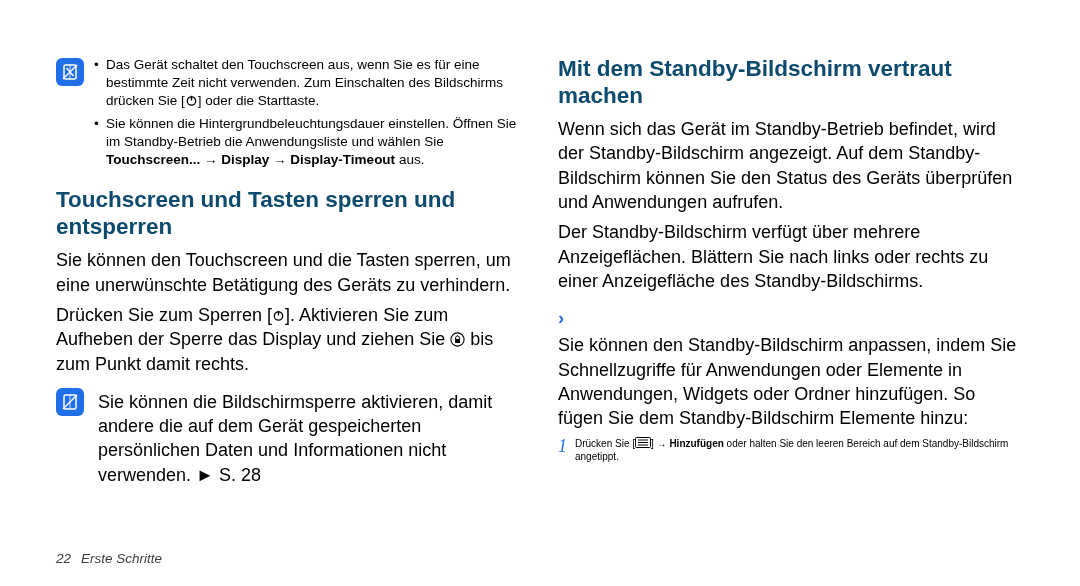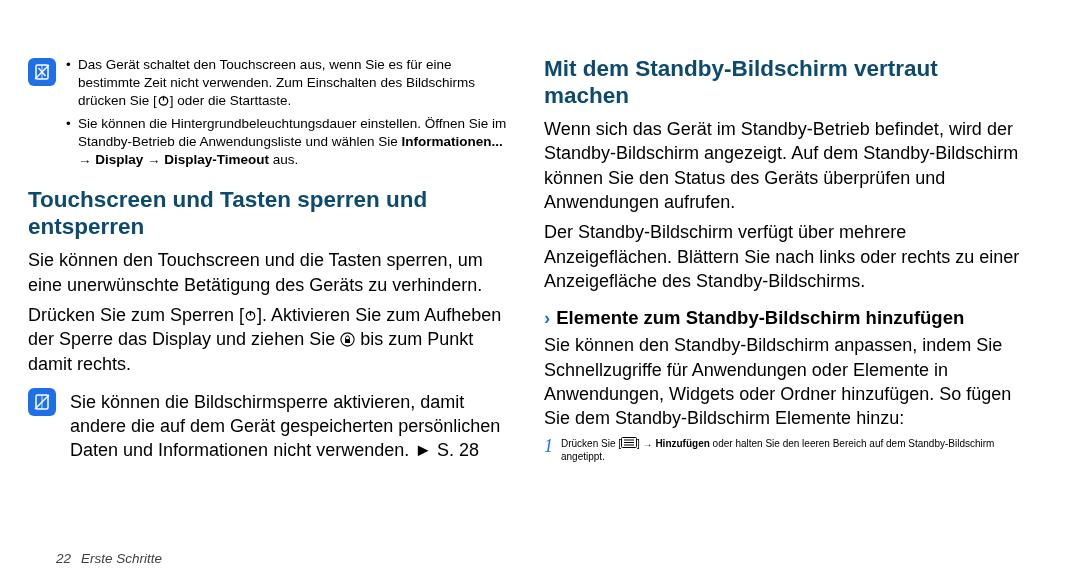--- a/index.html
+++ b/index.html
@@ -15,7 +15,7 @@
   .page {
     display: flex;
     gap: 36px;
-    padding: 56px 56px 0 28px;
+    padding: 56px 56px 0 56px;
   }
   .col {
     flex: 1;

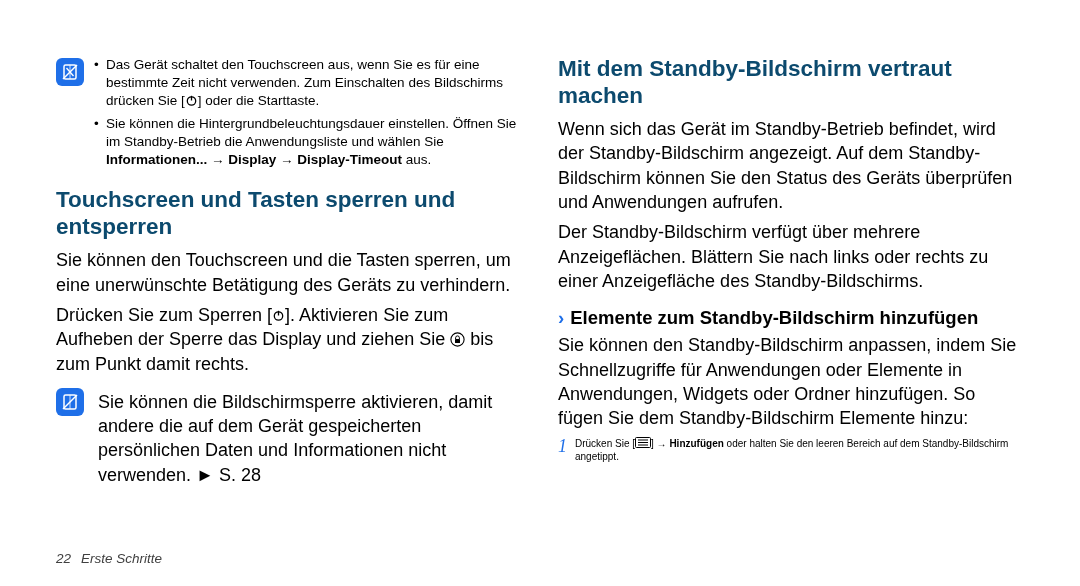--- a/index.html
+++ b/index.html
@@ -151,7 +151,7 @@
             </span><span>] oder die Starttaste.</span>
         </li>
         <li>
-          <span>Sie können die Hintergrundbeleuchtungsdauer einstellen. Öffnen Sie im Standby-Betrieb die Anwendungsliste und wählen Sie </span><span class="bold">Informationen...</span><span> → </span><span class="bold">Display</span><span> → </span><span class="bold">Display-Timeout</span><span> aus.</span>
+          <span>Sie können die Hintergrundbeleuchtungsdauer einstellen. Öffnen Sie im Standby-Betrieb die Anwendungsliste und wählen Sie </span><span class="bold">Touchscreen...</span><span> → </span><span class="bold">Display</span><span> → </span><span class="bold">Display-Timeout</span><span> aus.</span>
         </li>
       </ul>
     </div>

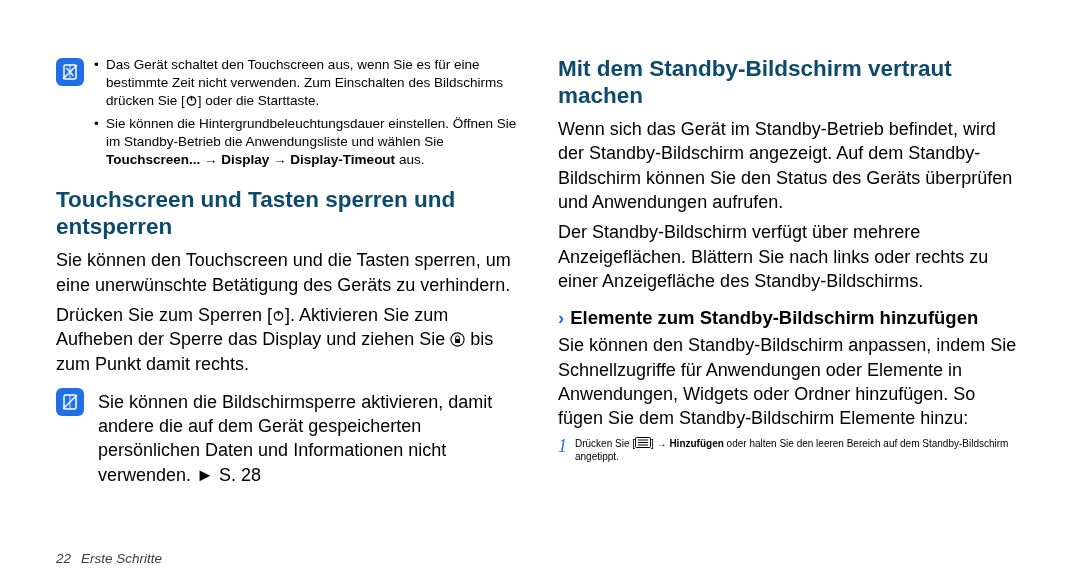--- a/index.html
+++ b/index.html
@@ -197,7 +197,6 @@
 
     <h3 class="subsection">
       <span class="chev">›</span>
-      <span>Elemente zum Standby-Bildschirm hinzufügen</span>
     </h3>
 
     <p class="body flush">Sie können den Standby-Bildschirm anpassen, indem Sie Schnellzugriffe für Anwendungen oder Elemente in Anwendungen, Widgets oder Ordner hinzufügen. So fügen Sie dem Standby-Bildschirm Elemente hinzu:</p>

